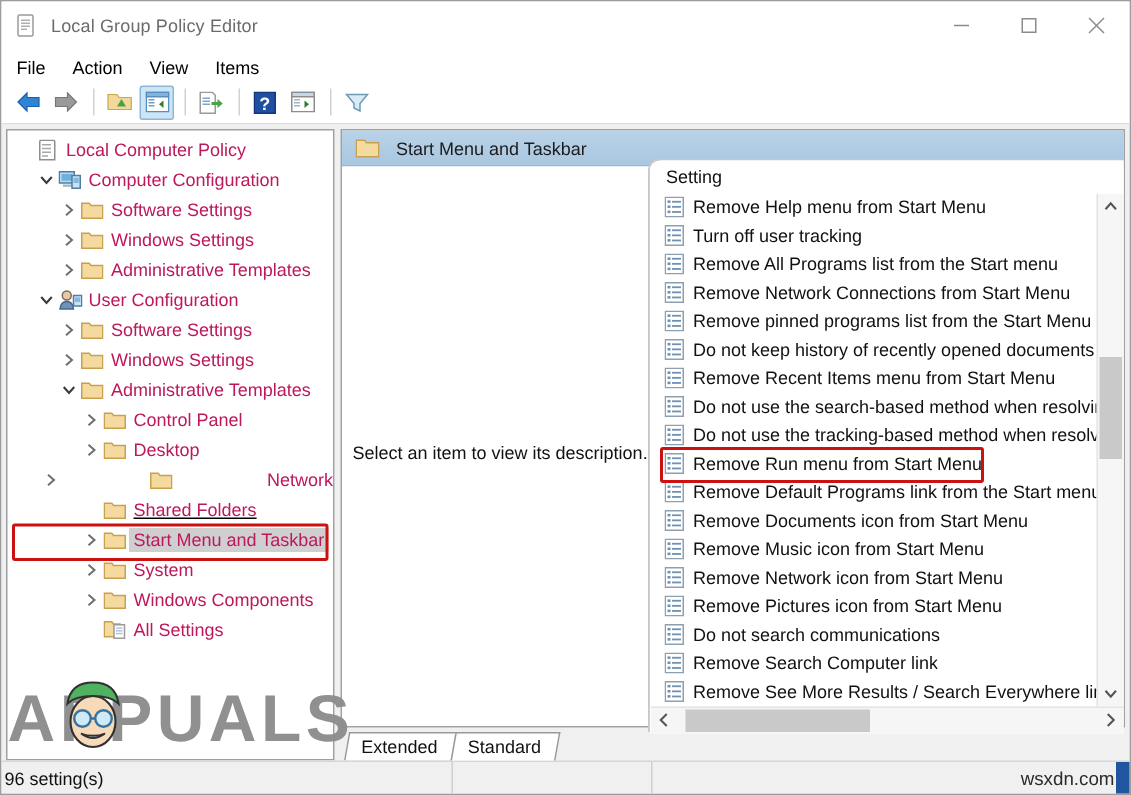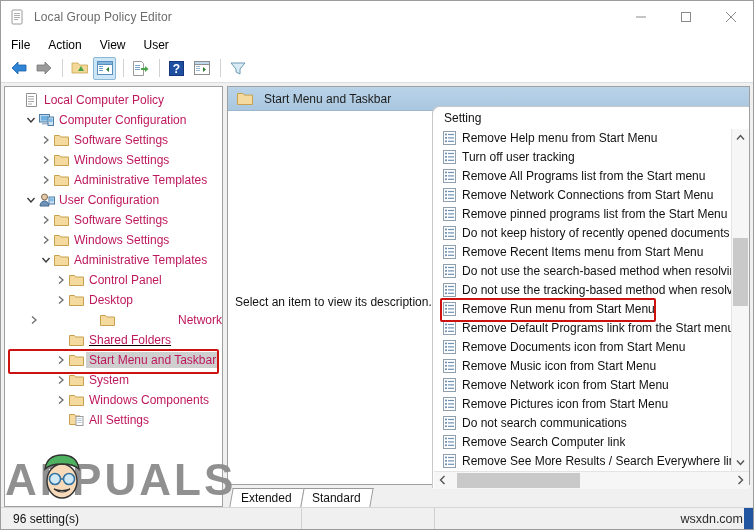--- a/index.html
+++ b/index.html
@@ -427,7 +427,7 @@
     <div class="menu-item">File</div>
     <div class="menu-item">Action</div>
     <div class="menu-item">View</div>
-    <div class="menu-item">User</div>
+    <div class="menu-item">Items</div>
   </div>
 
   <div class="toolbar">

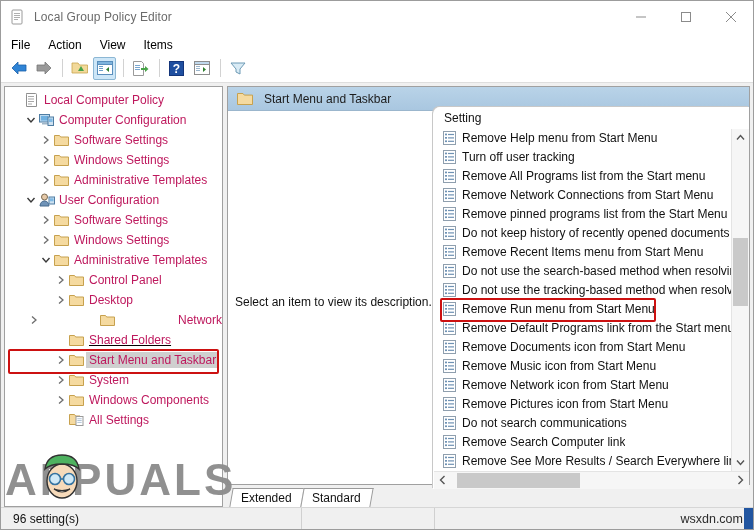--- a/index.html
+++ b/index.html
@@ -351,7 +351,7 @@
   .sb-cell {
     font-size: 12px;
     color: #111;
-    padding-left: 12px;
+    padding-left: 2px;
     height: 21px;
     display: flex;
     align-items: center;

